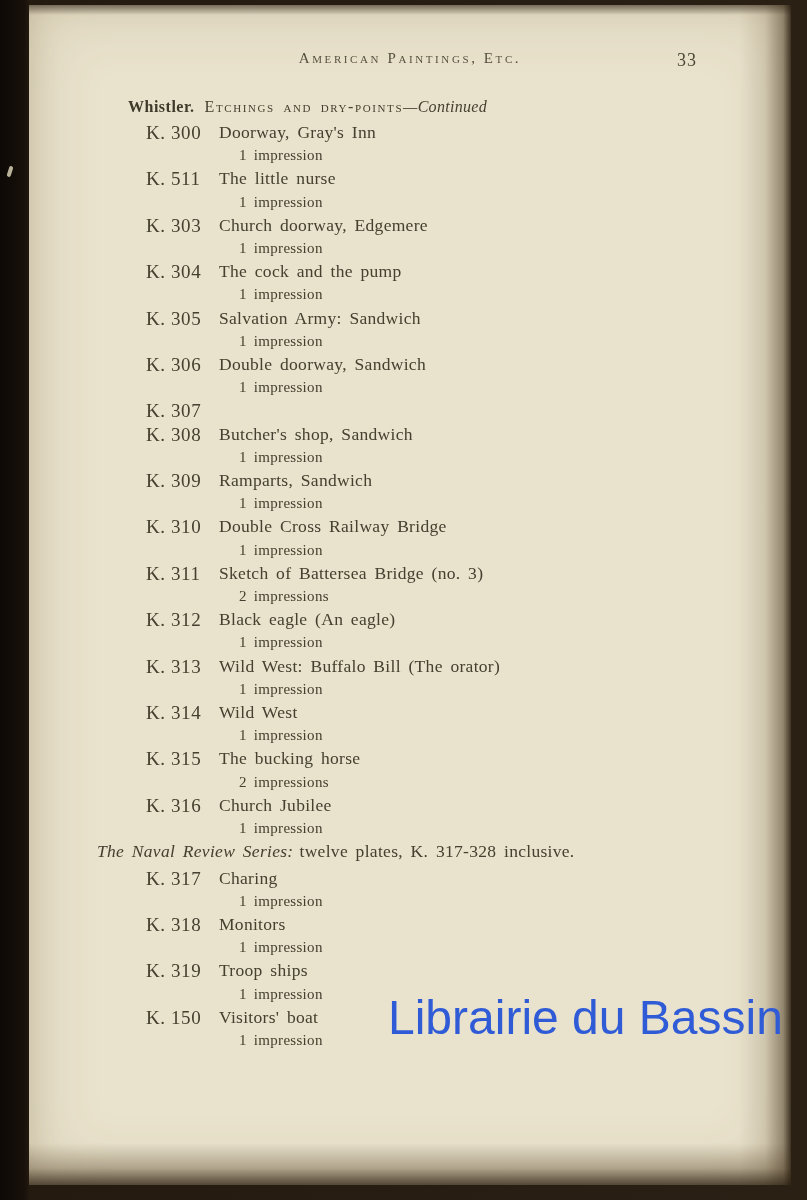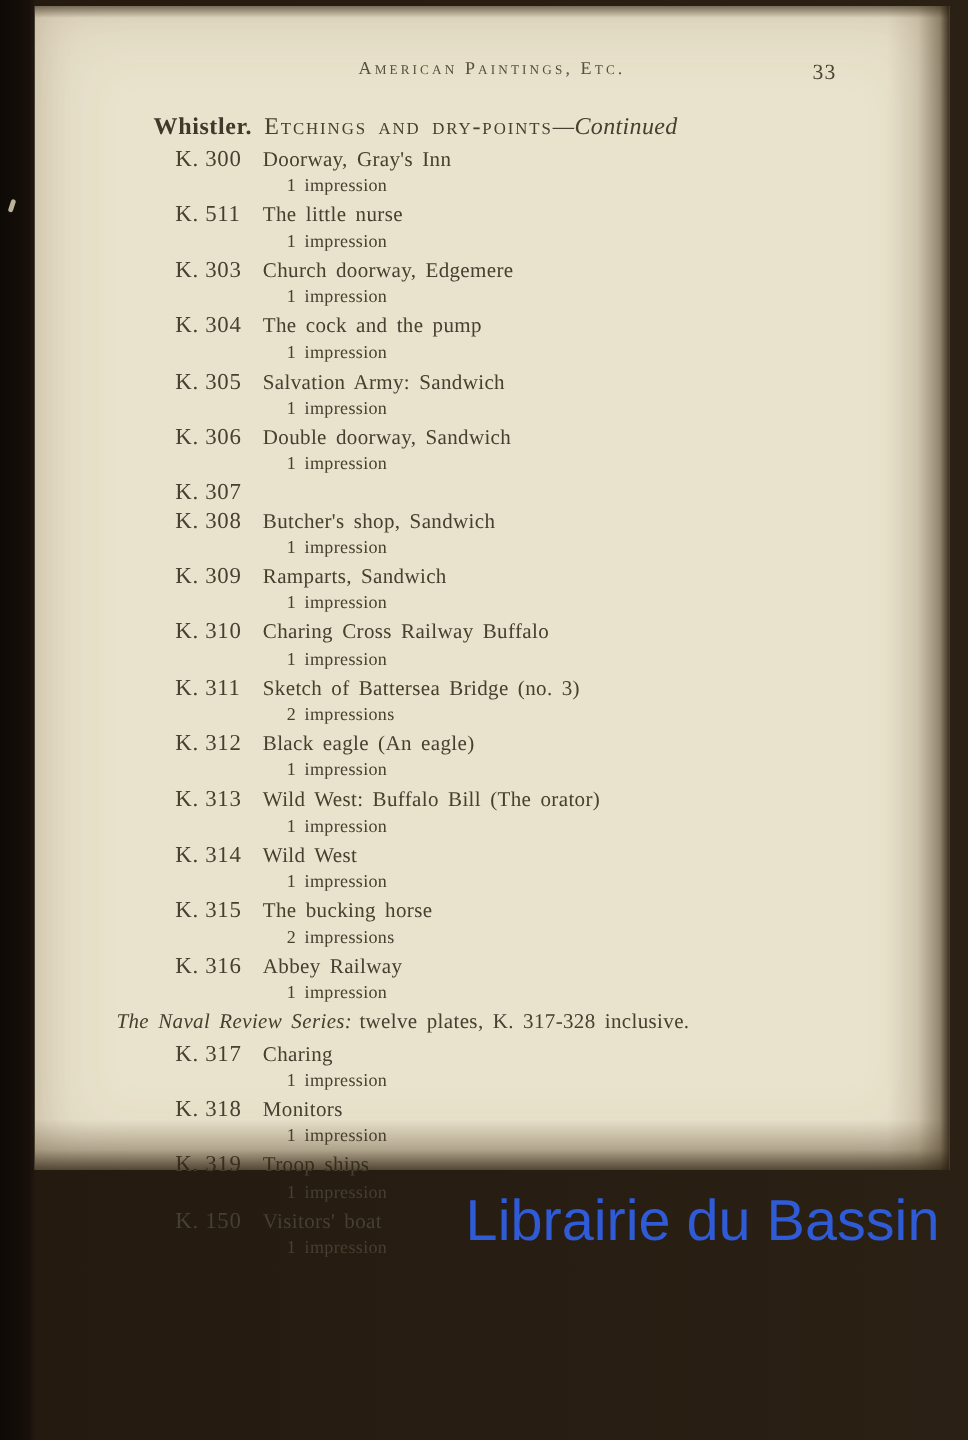--- a/index.html
+++ b/index.html
@@ -19,7 +19,7 @@
     background:#d9d0b6; border-radius:3px; transform:rotate(18deg); opacity:.85;
   }
   .page {
-    position:absolute; left:29px; top:5px; width:762px; height:970px;
+    position:absolute; left:29px; top:5px; width:762px; height:1180px;
     background:#e9e2cc;
     box-shadow:inset 0 0 70px rgba(120,95,55,.20), inset 0 -6px 30px rgba(100,78,42,.18);
   }

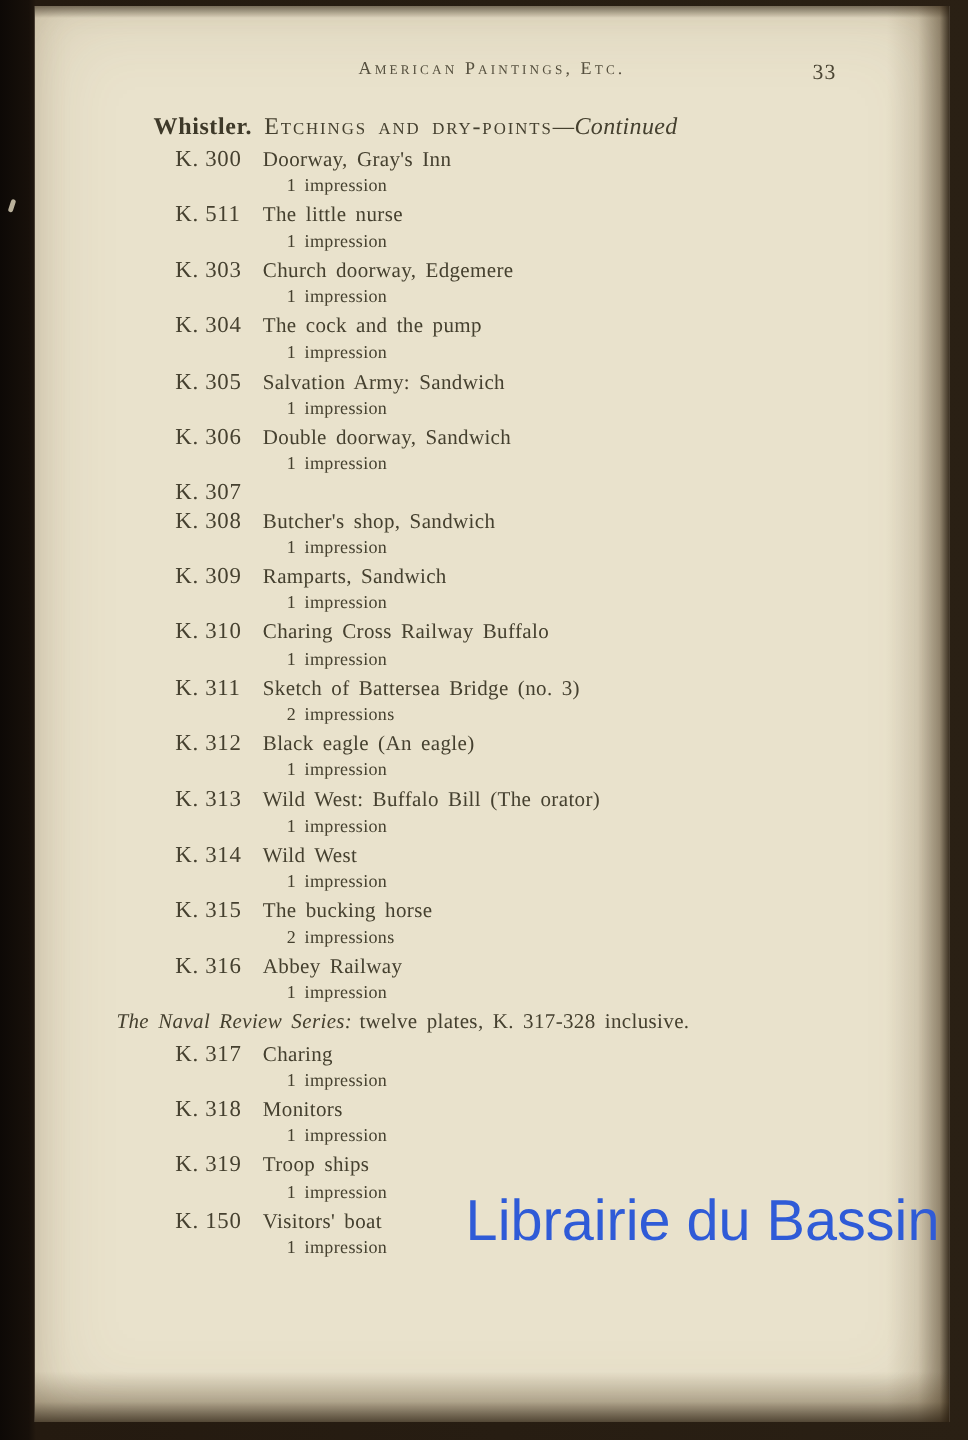--- a/index.html
+++ b/index.html
@@ -52,7 +52,7 @@
 
   .section-heading {
     margin:28px 0 0 99px;
-    font-size:20px; line-height:23px; white-space:nowrap;
+    font-size:16px; line-height:23px; white-space:nowrap;
   }
   .artist { font-weight:bold; letter-spacing:.5px; margin-right:10px; color:#3e3929; }
   .medium { font-variant:small-caps; letter-spacing:1.6px; word-spacing:3px; }

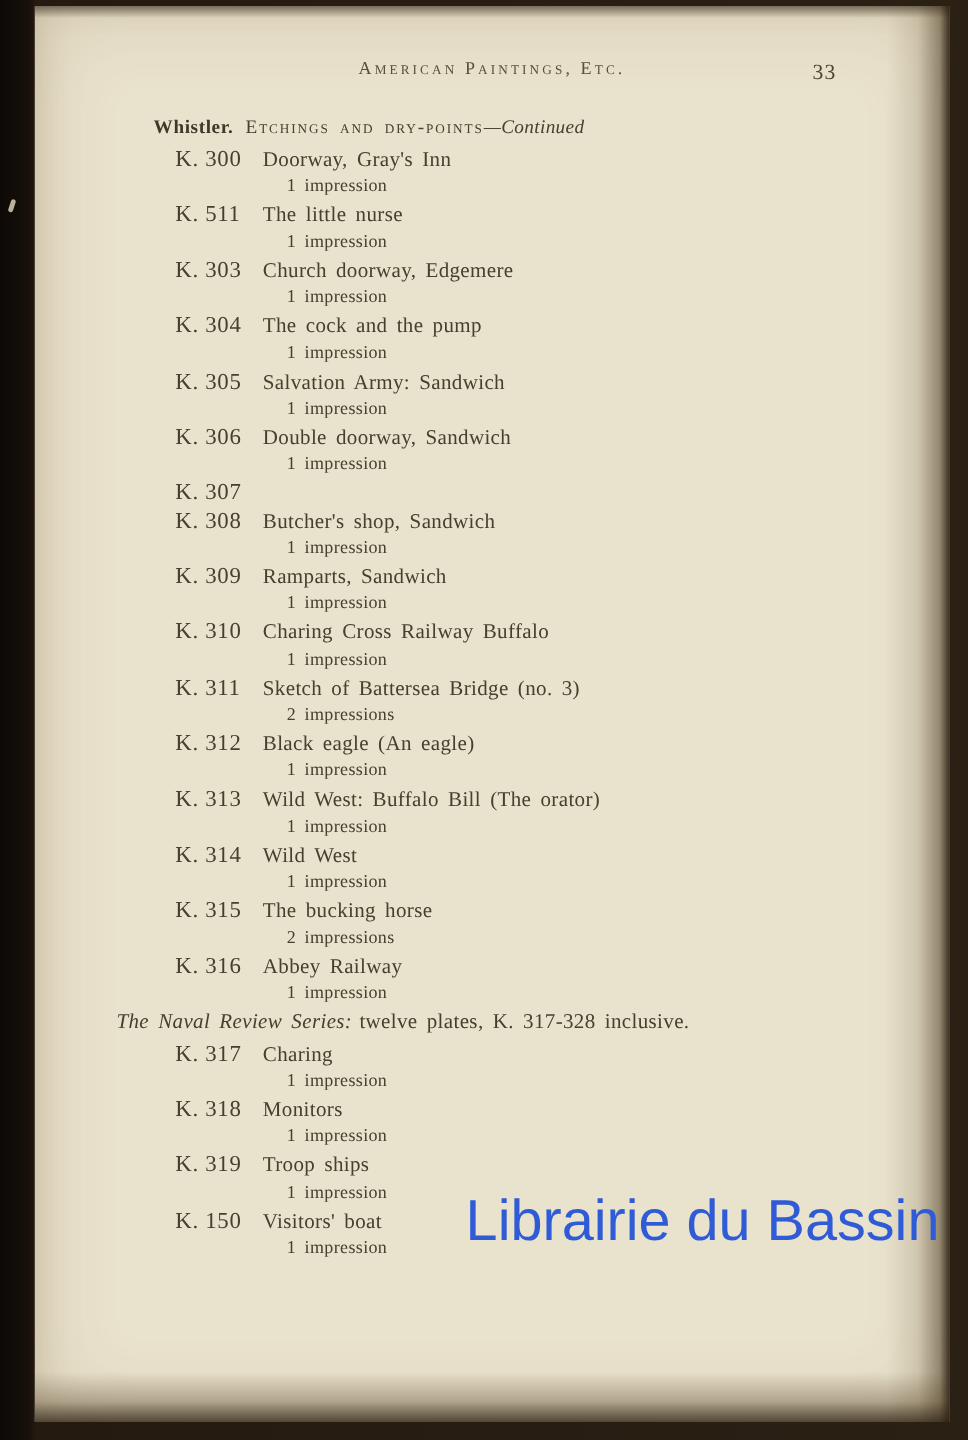--- a/index.html
+++ b/index.html
@@ -160,7 +160,7 @@
           <div class="entry">
             <span class="entry-num">K. 310</span>
             <div class="entry-body">
-              <div class="entry-title">Charing Cross Railway Buffalo</div>
+              <div class="entry-title">Double Cross Railway Bridge</div>
               <div class="entry-imp">1 impression</div>
             </div>
           </div>

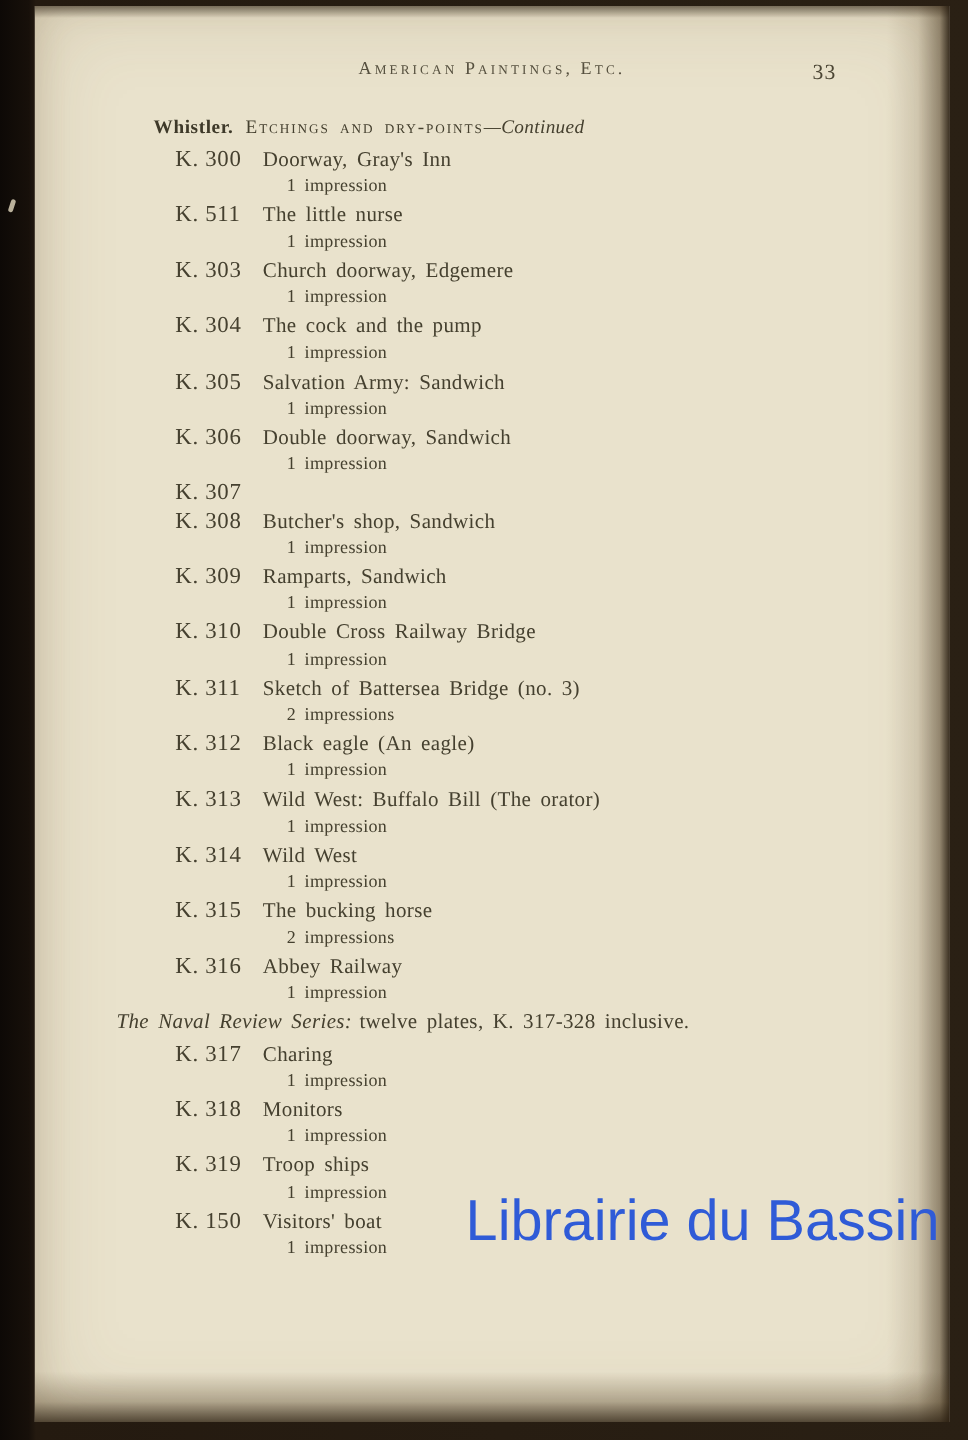--- a/index.html
+++ b/index.html
@@ -202,7 +202,7 @@
           <div class="entry">
             <span class="entry-num">K. 316</span>
             <div class="entry-body">
-              <div class="entry-title">Abbey Railway</div>
+              <div class="entry-title">Church Jubilee</div>
               <div class="entry-imp">1 impression</div>
             </div>
           </div>

